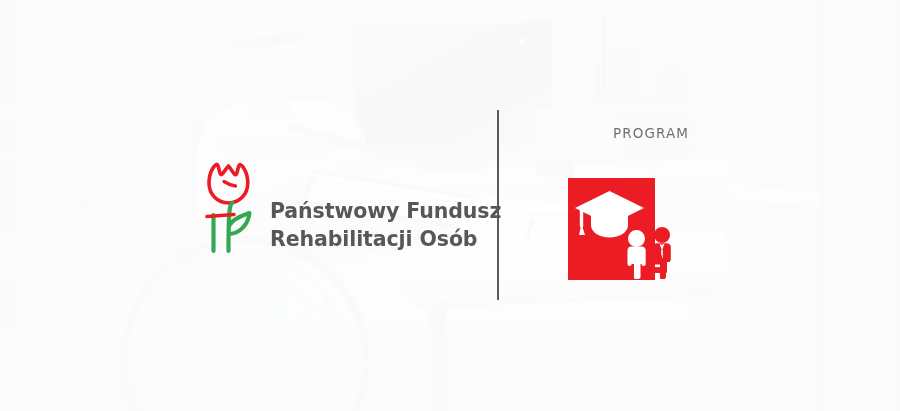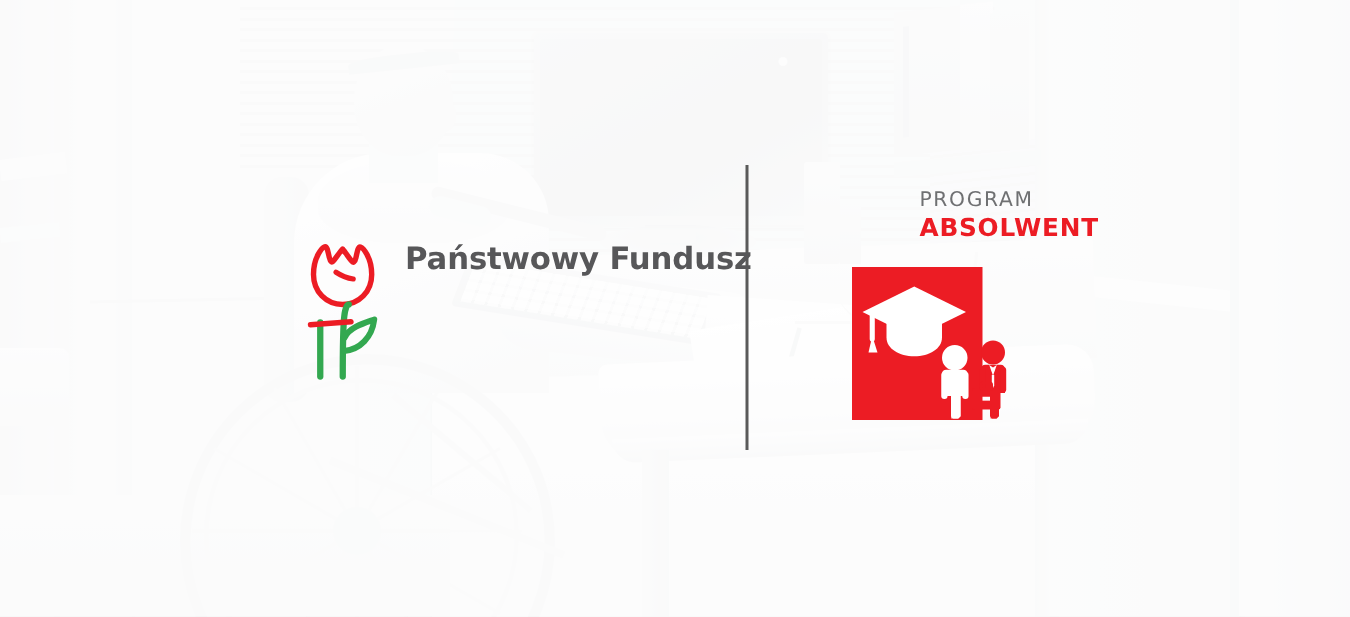--- a/index.html
+++ b/index.html
@@ -555,7 +555,6 @@
 
   <div class="program-block">
     <div class="program-kicker">PROGRAM</div>
-    <div class="program-name">ABSOLWENT</div>
   </div>
 
   <svg class="absolwent-icon" viewBox="0 0 104 102">

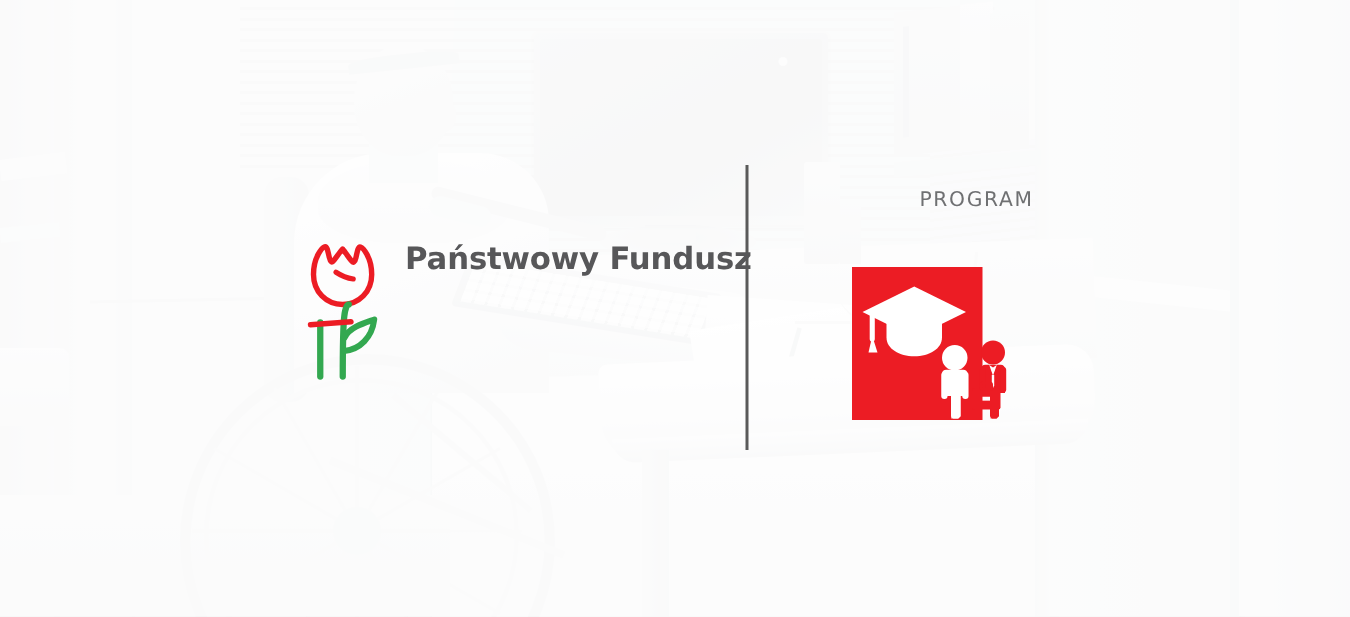--- a/index.html
+++ b/index.html
@@ -382,7 +382,7 @@
     left: 200px;
     top: 158px;
     display: flex;
-    align-items: flex-start;
+    align-items: flex-end;
     gap: 14px;
     z-index: 70;
   }

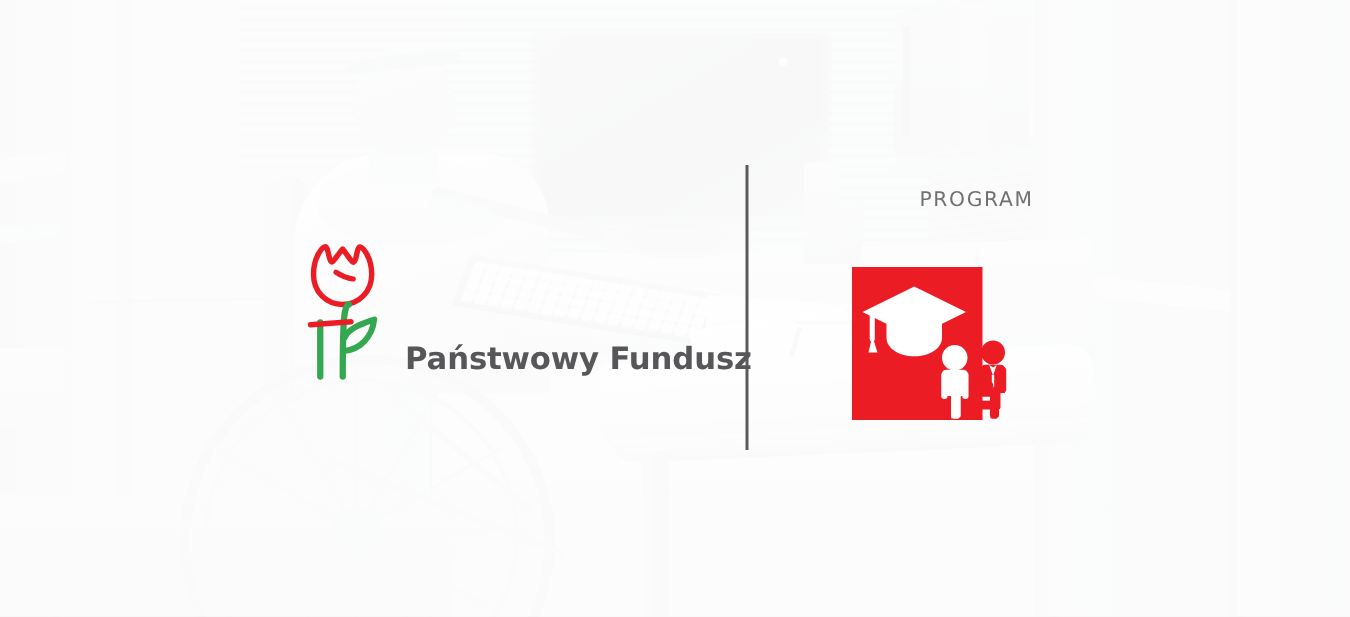--- a/index.html
+++ b/index.html
@@ -548,6 +548,7 @@
 
     <div class="pfron-text">
       <div class="pfron-line">Państwowy Fundusz</div>
+      <div class="pfron-line">Rehabilitacji Osób</div>
     </div>
   </div>
 

